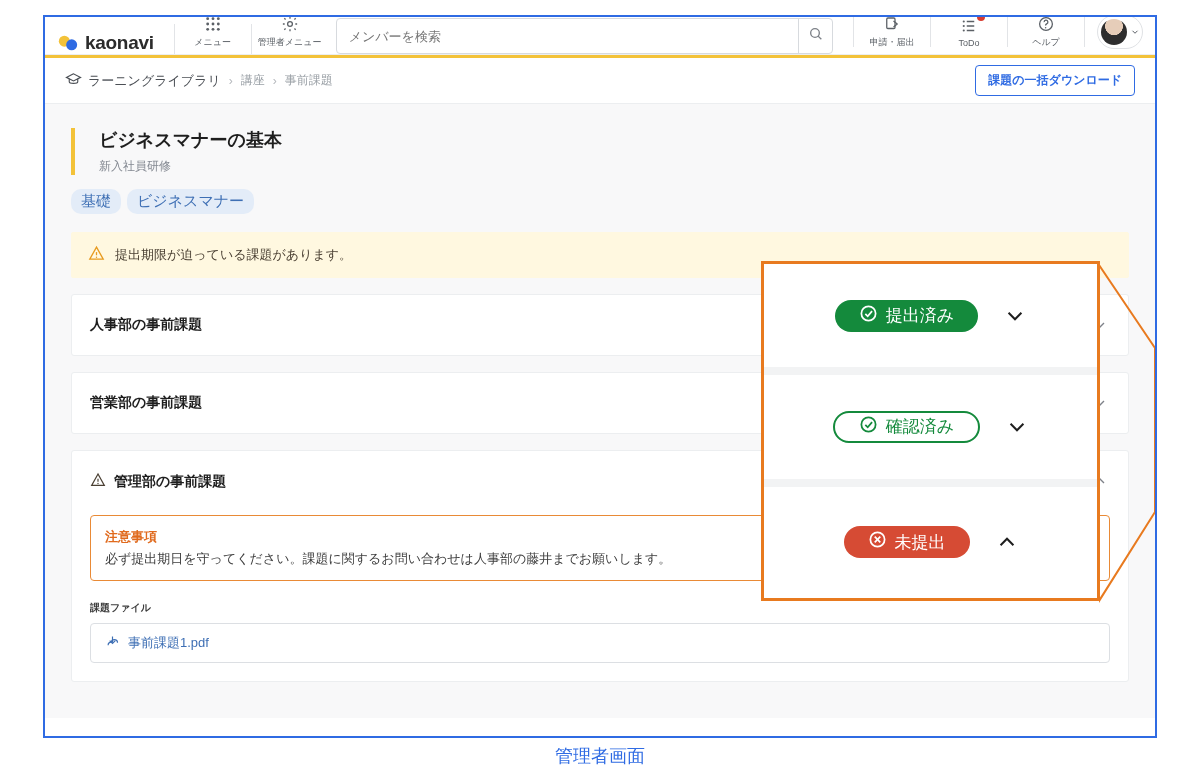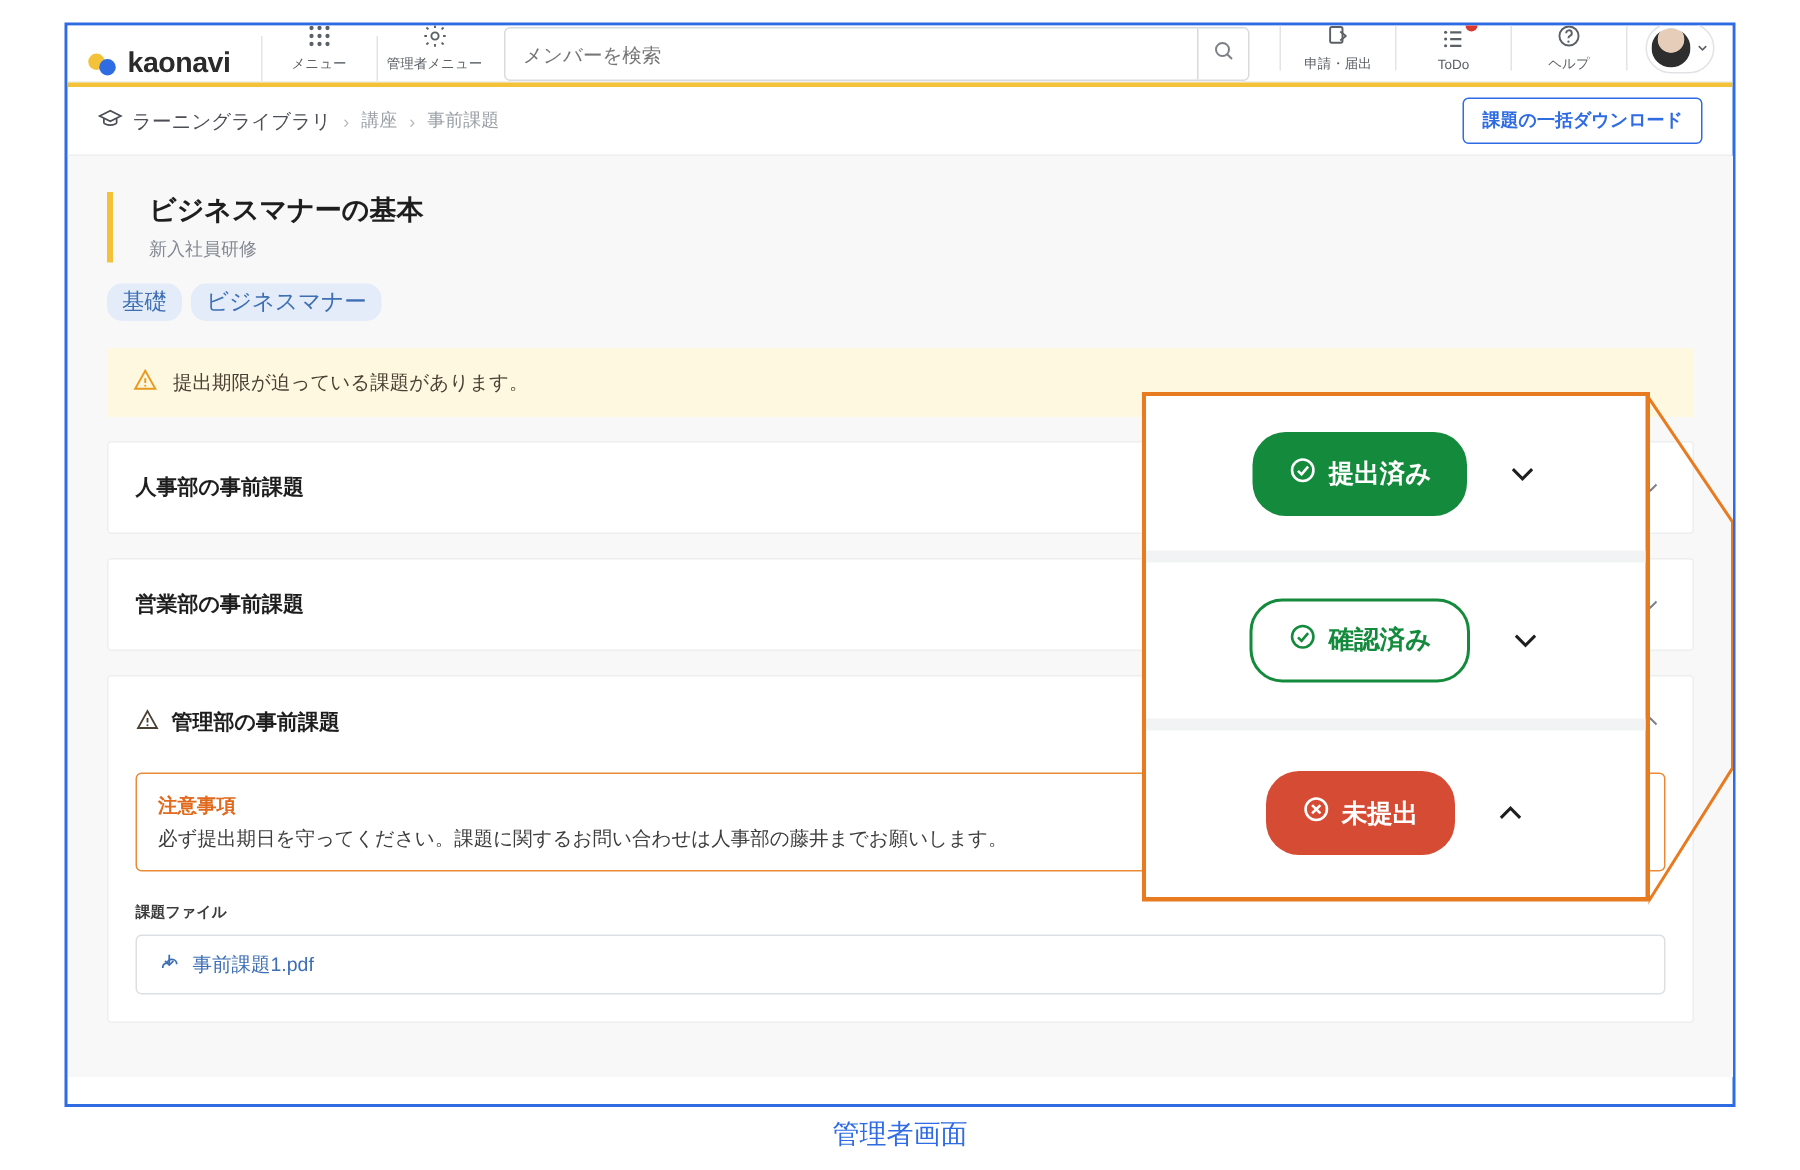--- a/index.html
+++ b/index.html
@@ -68,7 +68,7 @@
   .callout{position:absolute;left:716px;top:244px;width:339px;height:340px;border:3px solid #e87a1f;background:#fff;z-index:5}
   .co-row{height:33.33%;display:flex;align-items:center;justify-content:center;gap:26px;border-bottom:8px solid #f2f3f4}
   .co-row:last-child{border-bottom:none}
-  .pill{display:inline-flex;align-items:center;gap:8px;height:56px;padding:0 24px;border-radius:22px;font-size:17px;font-weight:700}
+  .pill{display:inline-flex;align-items:center;gap:8px;height:32px;padding:0 24px;border-radius:22px;font-size:17px;font-weight:400}
   .pill svg{width:19px;height:19px}
   .pill-solid-green{background:#148a3c;color:#fff}
   .pill-out-green{background:#fff;border:2px solid #148a3c;color:#148a3c}

